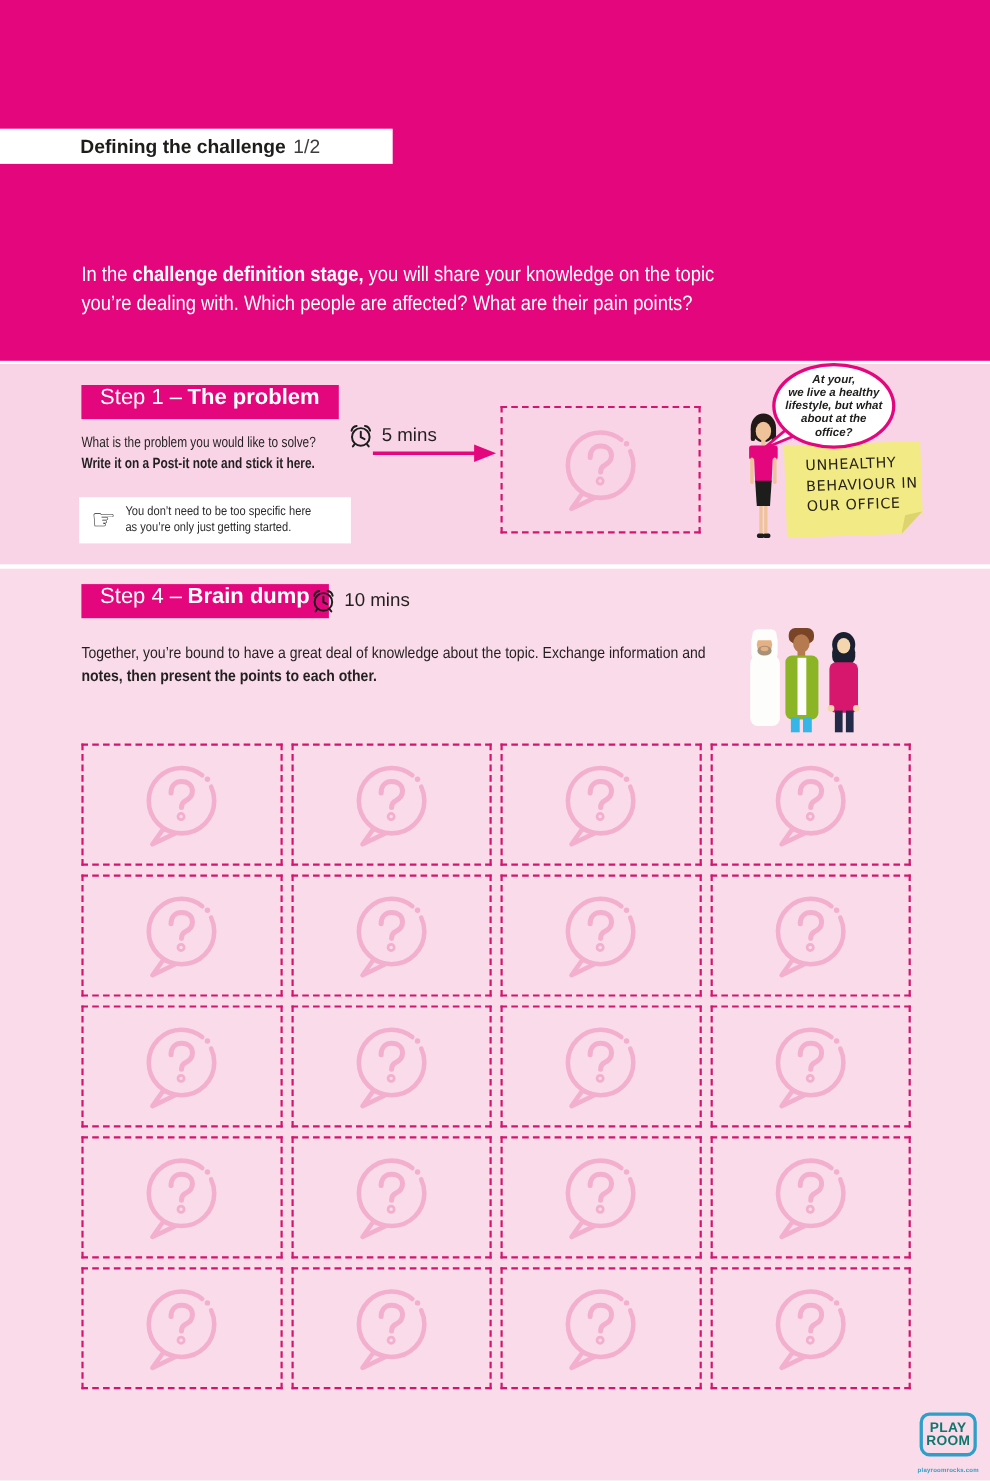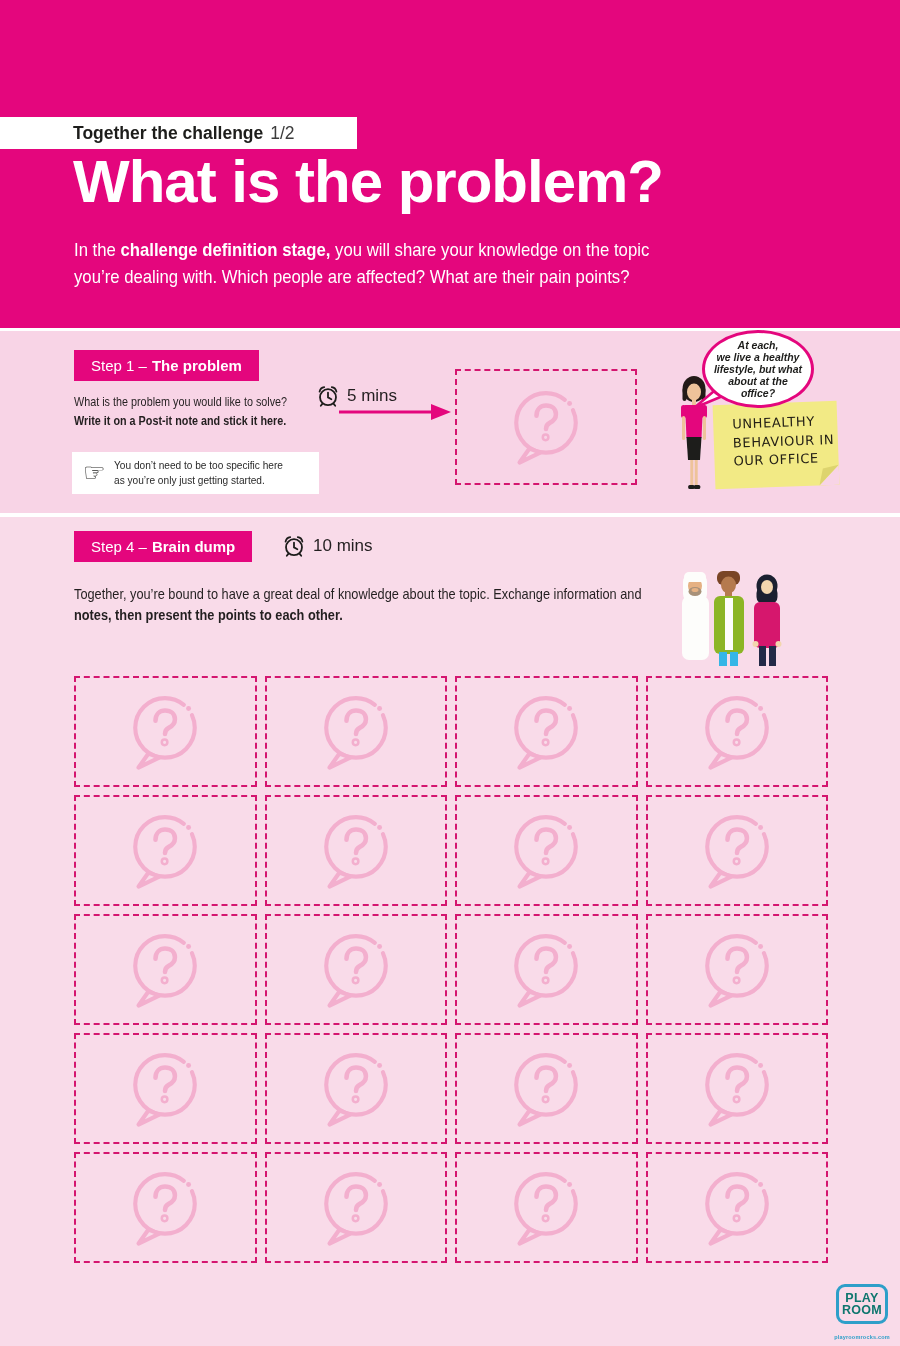--- a/index.html
+++ b/index.html
@@ -79,7 +79,7 @@
 
   <header class="hero">
     <div class="banner">
-      <b>Together the challenge</b>
+      <b>Defining the challenge</b>
       <span class="pg">1/2</span>
     </div>
     <h1>What is the problem?</h1>

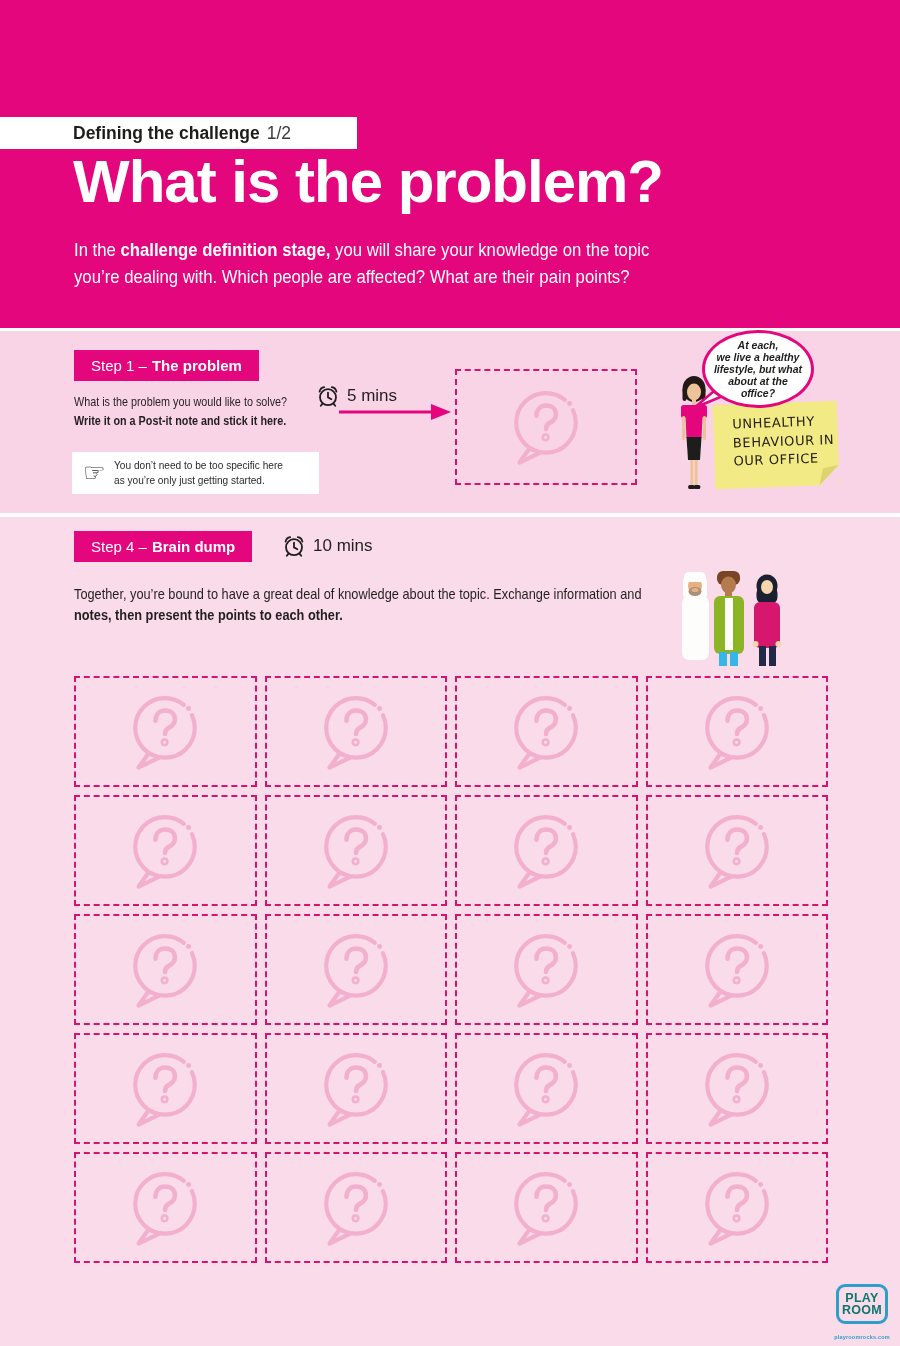--- a/index.html
+++ b/index.html
@@ -82,7 +82,6 @@
       <b>Defining the challenge</b>
       <span class="pg">1/2</span>
     </div>
-    <h1>What is the problem?</h1>
     <div class="intro">
       <div class="ln"><span class="cond"><span>In the </span><b>challenge definition stage,</b><span> you will share your knowledge on the topic</span></span></div>
       <div class="ln"><span class="cond">you’re dealing with. Which people are affected? What are their pain points?</span></div>

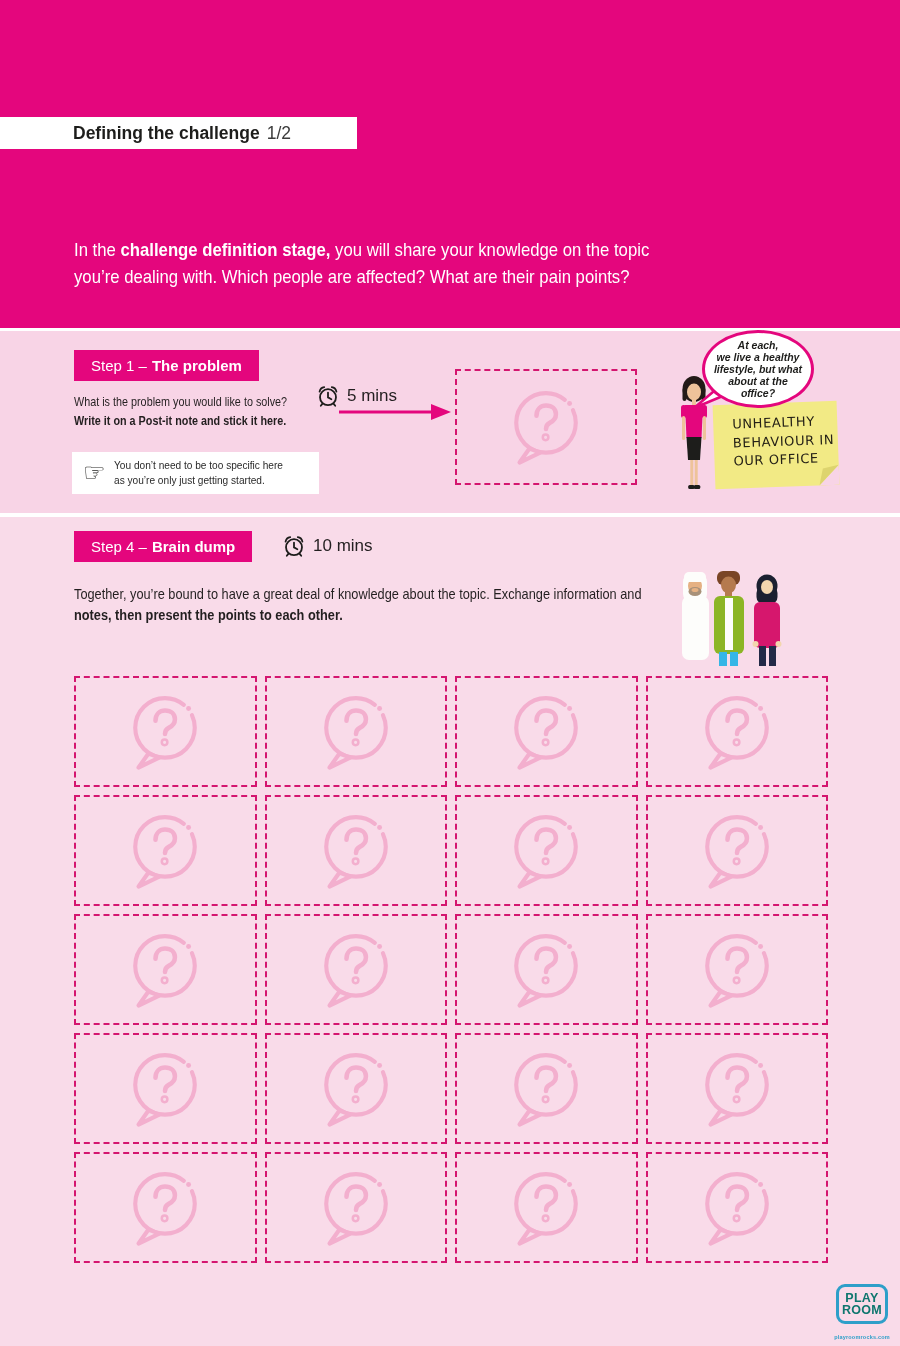--- a/index.html
+++ b/index.html
@@ -140,7 +140,7 @@
     <polygon points="36,3 4,30 40,15" fill="#fff" stroke="#e4067d" stroke-width="2.5" stroke-linejoin="round"></polygon>
   </svg>
   <div class="speech">
-    <span class="sl">At each,</span>
+    <span class="sl">At your,</span>
     <span class="sl">we live a healthy</span>
     <span class="sl">lifestyle, but what</span>
     <span class="sl">about at the</span>

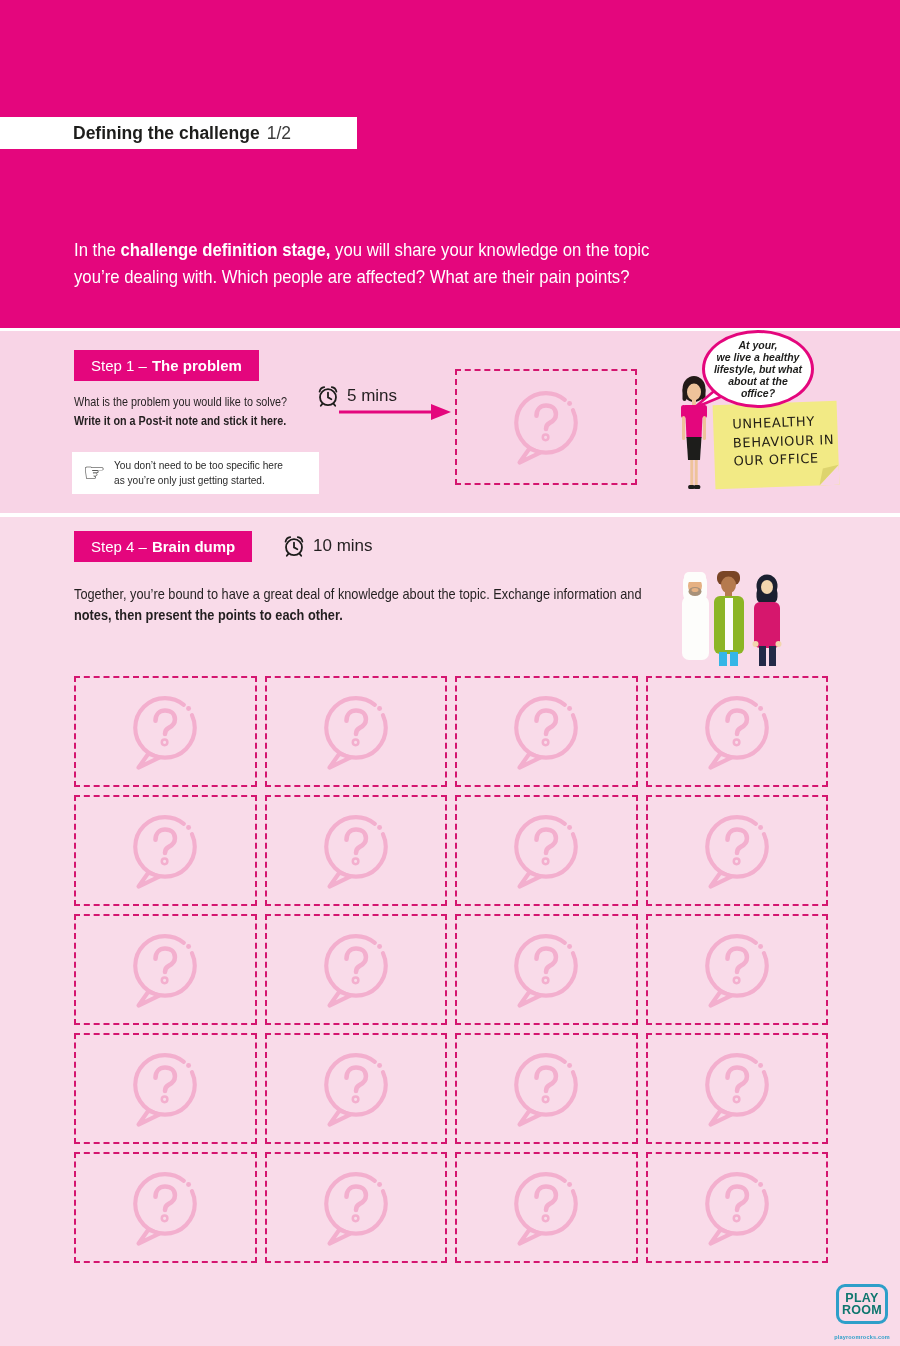--- a/index.html
+++ b/index.html
@@ -23,8 +23,8 @@
   .cond80{display:inline-block;transform:scaleX(0.8);transform-origin:0 0;white-space:nowrap;}
 
   
-  .chip{position:absolute;height:31px;background:#e4067d;color:#fff;display:flex;align-items:center;
-        padding:0 17px;font-size:15px;white-space:nowrap;}
+  .chip{position:absolute;height:31px;background:#e4067d;color:#fff;display:flex;
+        padding:0 17px;font-size:20px;white-space:nowrap;}
   .chip b{font-weight:bold;margin-left:5px;}
   .timer{position:absolute;display:flex;align-items:center;gap:7px;font-size:17px;color:#231f20;}
   .alarm{width:24px;height:24px;}

